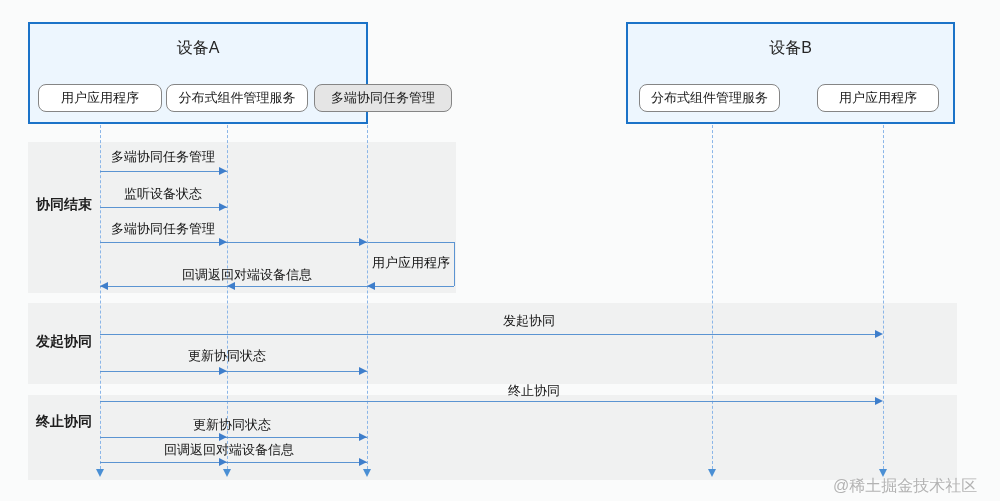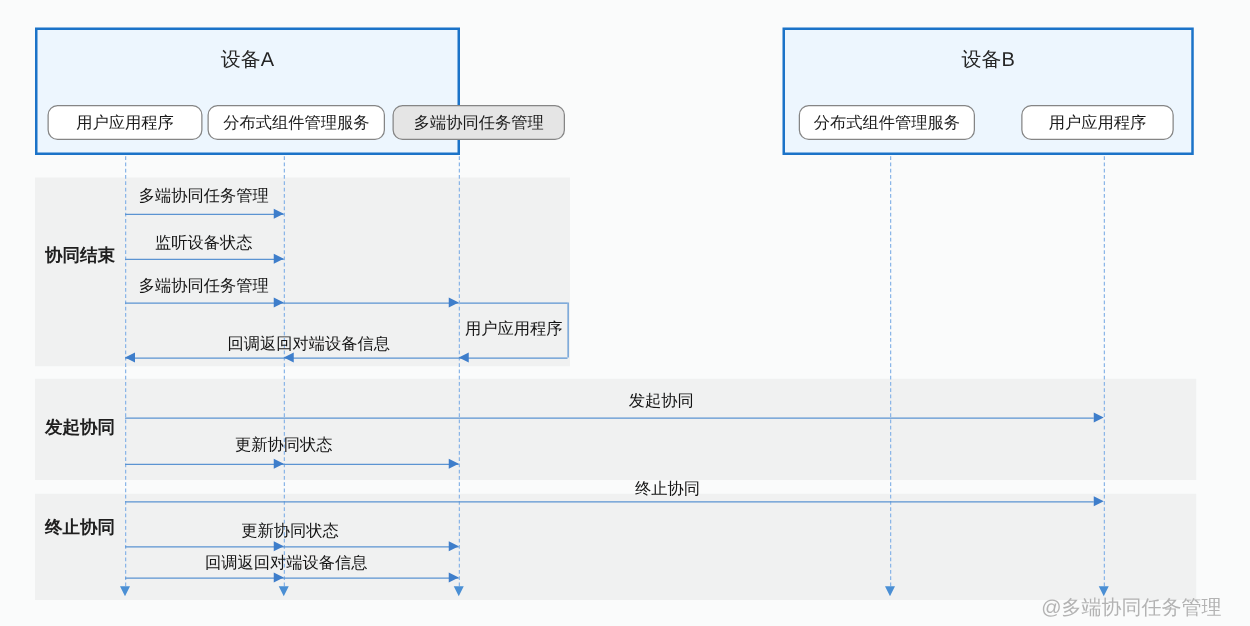--- a/index.html
+++ b/index.html
@@ -139,7 +139,7 @@
   <div class="head head-r" style="left:219px; top:458px"></div>
   <div class="head head-r" style="left:359px; top:458px"></div>
 
-  <div class="watermark">@多端协同任务管理</div>
+  <div class="watermark">@稀土掘金技术社区</div>
 
 </div>
 

